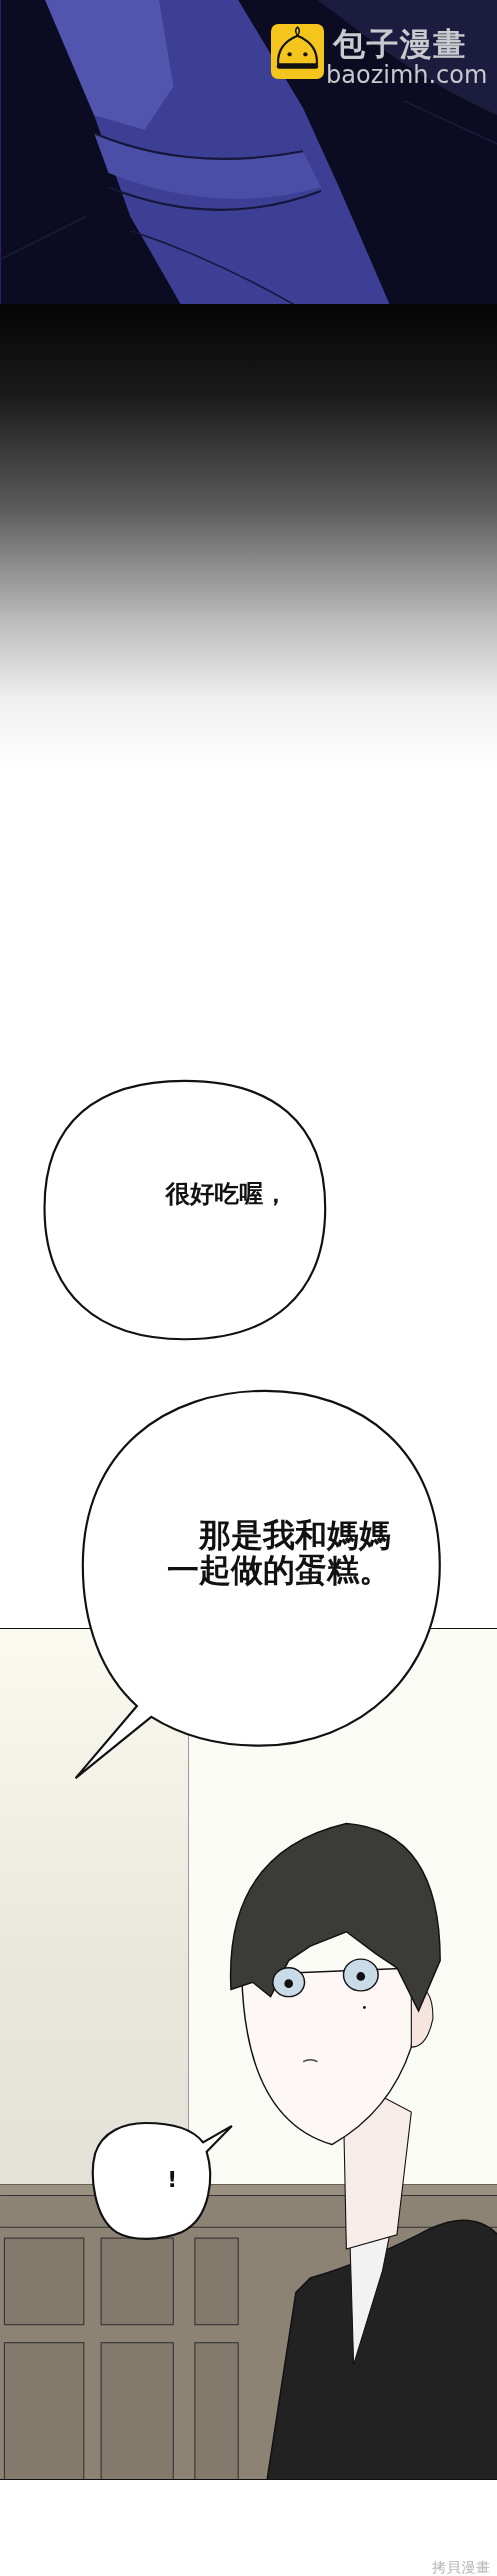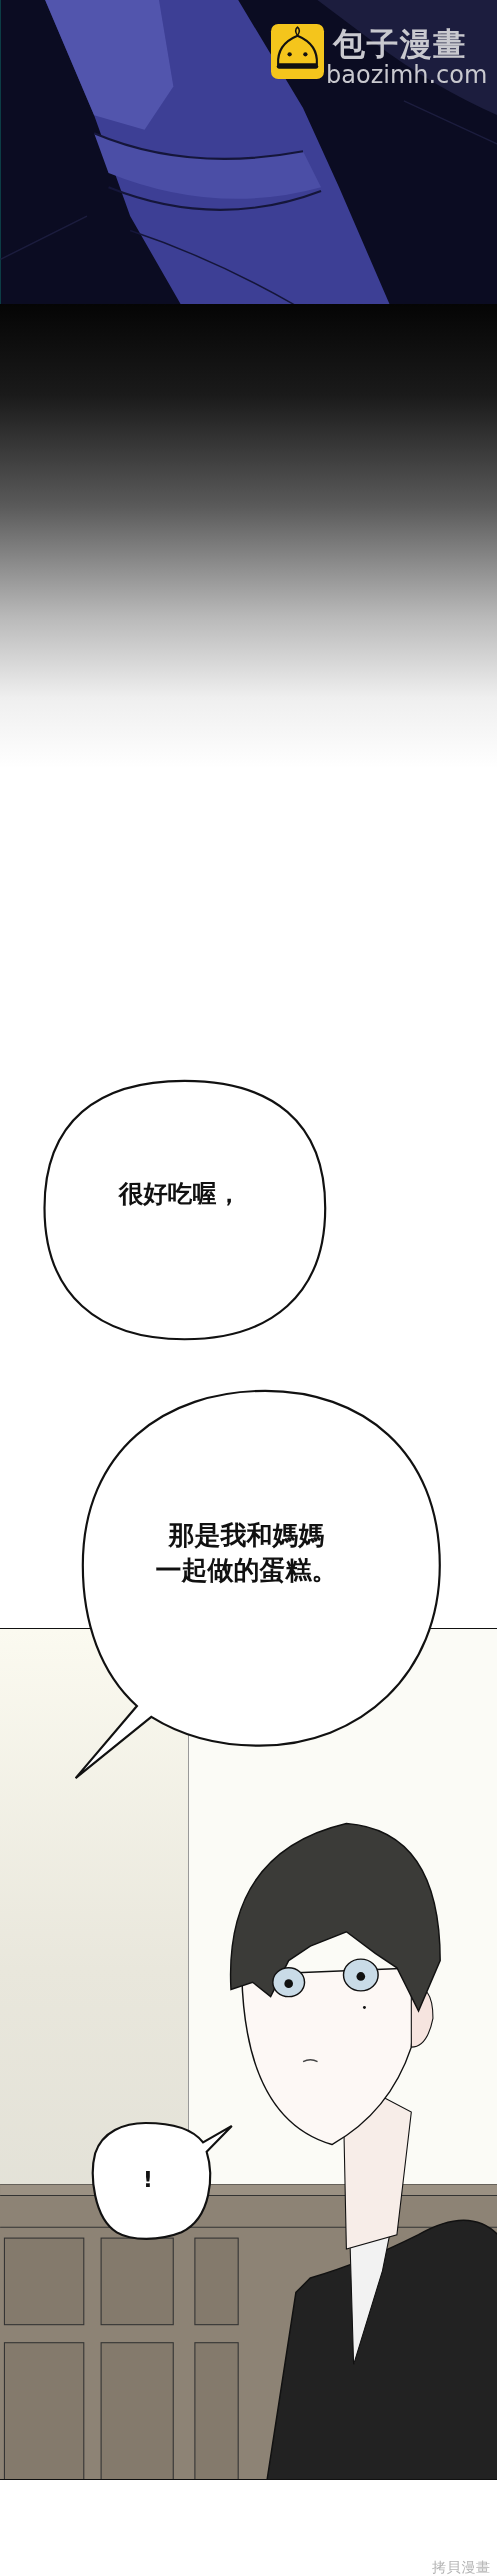--- a/index.html
+++ b/index.html
@@ -6,7 +6,7 @@
   body { width:498px; height:2576px; position:relative; overflow:hidden; font-family:"DejaVu Sans","Liberation Sans",sans-serif; }
   .abs { position:absolute; }
   
-  #panel1 { left:0; top:0; width:498px; height:368px; background:#0f766e; overflow:hidden; }
+  #panel1 { left:0; top:0; width:498px; height:368px; background:#6d28d9; overflow:hidden; }
   #panel1 svg { position:absolute; left:0; top:0; }
   .logo-box { left:271px; top:24px; width:53px; height:55px; background:#f4c51c; border-radius:7.2px; }
   .logo-cn { left:333px; top:27.4px; font-size:32px; color:#c9c9cf; letter-spacing:1.4px; font-weight:bold; line-height:35px; white-space:nowrap; }

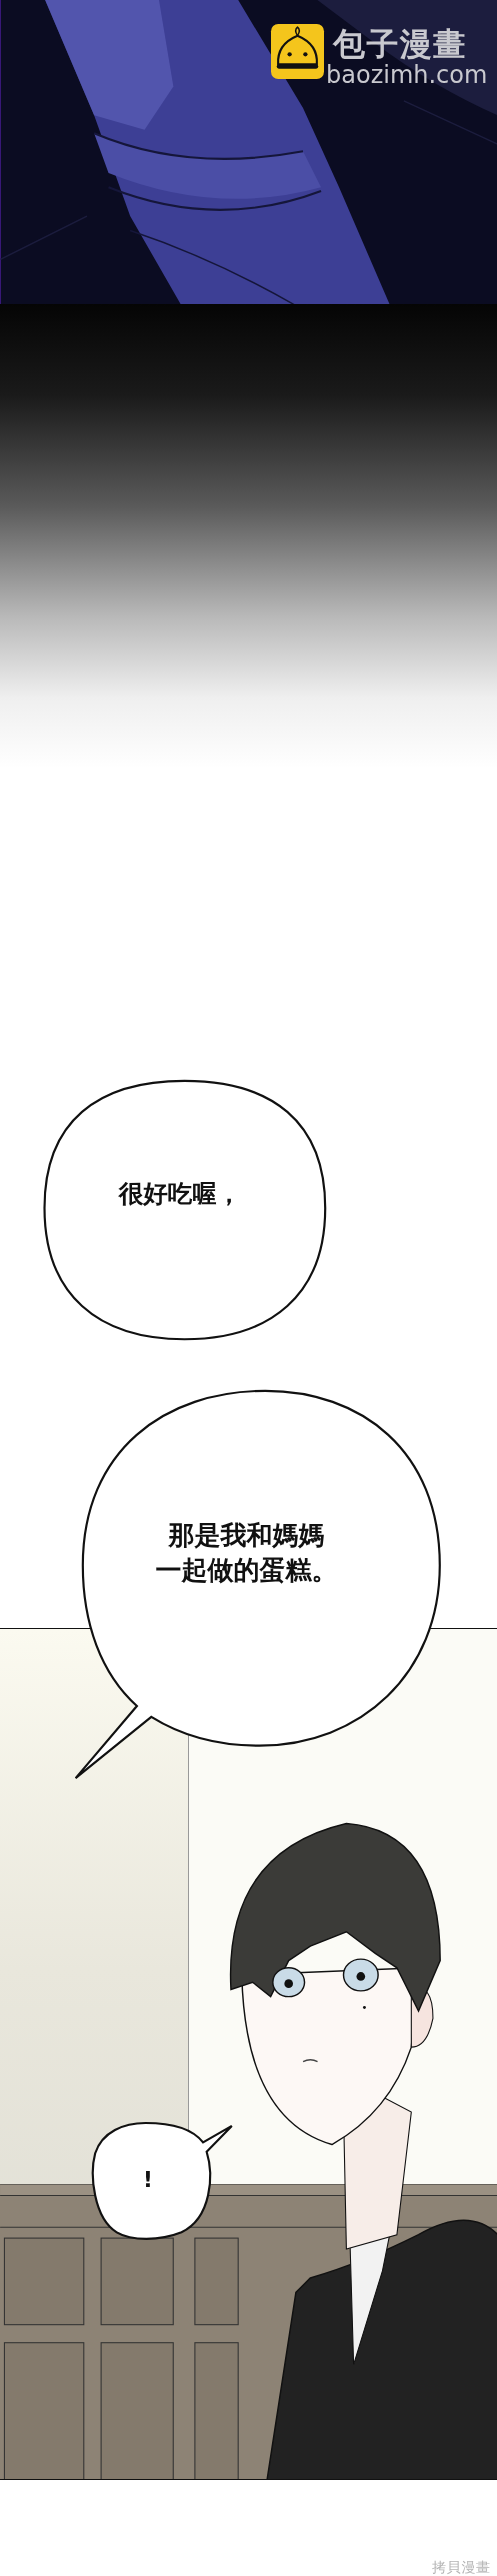--- a/index.html
+++ b/index.html
@@ -16,7 +16,7 @@
     background: linear-gradient(to bottom, #050505 0%, #1a1a1a 18%, #5a5a5a 40%, #b9b9b9 62%, #efefef 78%, #ffffff 92%); }
   #speed-lines { left:0; top:304px; width:498px; height:505px; }
   
-  .bubble-text { position:absolute; color:#111; font-weight:bold; text-align:center; white-space:pre-line; }
+  .bubble-text { position:absolute; color:#111; font-weight:bold; text-align:right; white-space:pre-line; }
   
   #panel3 { left:0; top:1628px; width:498px; height:850px; overflow:hidden; background:#fbfbf6; border-top:1.4px solid #111; border-bottom:1.4px solid #111; }
   .wall-left { left:0; top:0; width:188px; height:850px; background:linear-gradient(to bottom,#fbfaf0 0%, #e9e7dc 40%, #dcdbd2 100%); border-right:0.7px solid #999; }

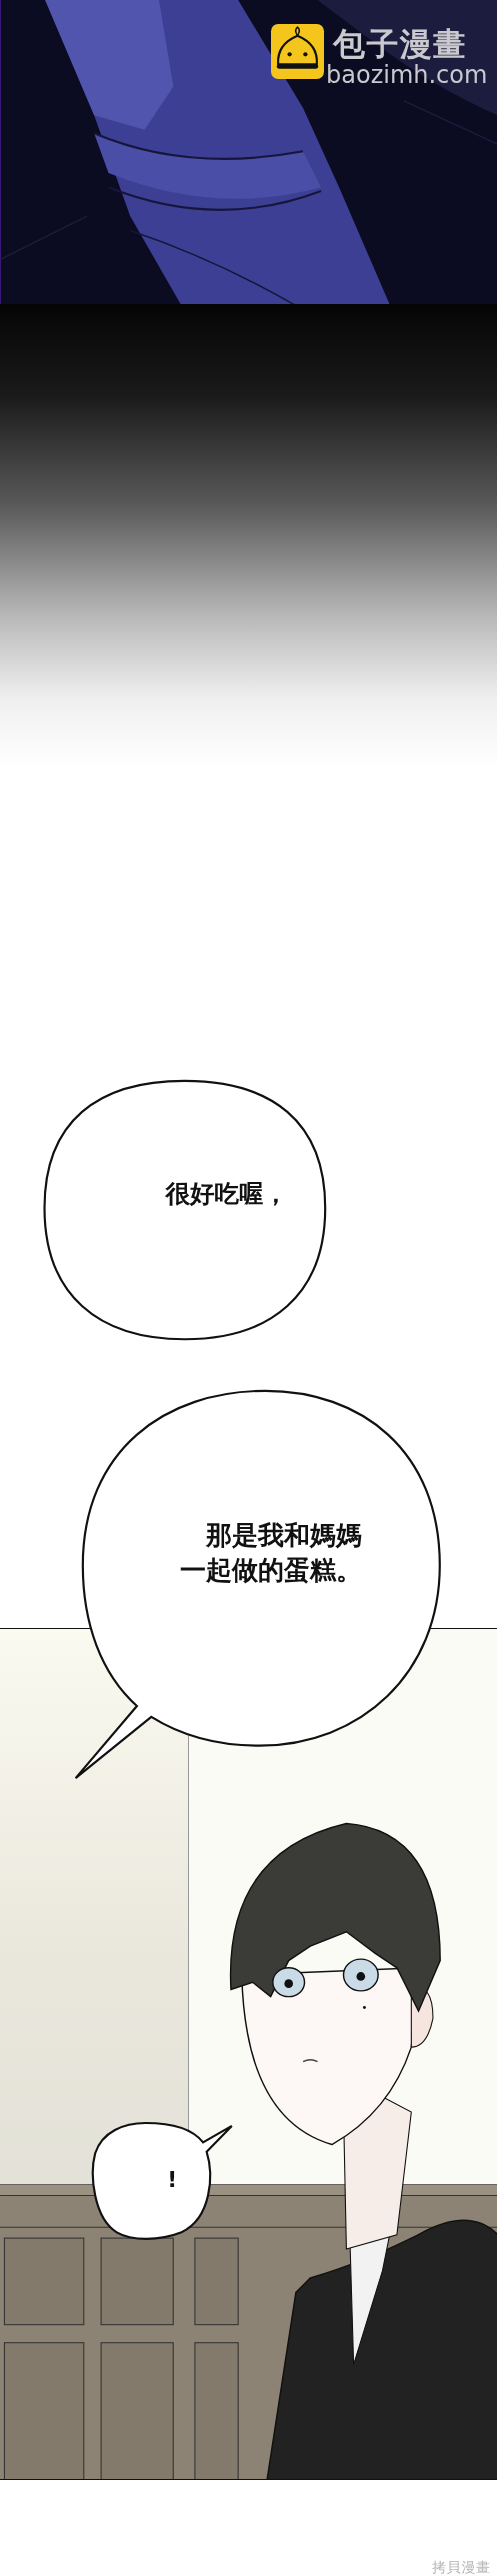--- a/index.html
+++ b/index.html
@@ -141,7 +141,7 @@
 <svg class="abs" style="left:72px;top:1385px;" width="375" height="404" viewBox="0 0 520 560">
   <path d="M268 8 C400 8 510 90 510 250 C510 400 400 500 260 500 C200 500 150 485 110 460 L5 545 L90 445 C40 400 15 330 15 250 C15 90 130 8 268 8 Z" fill="#fff" stroke="#111" stroke-width="3"></path>
 </svg>
-<div class="bubble-text" style="left:131px;top:1518px;width:231px;font-size:26px;line-height:35px;">那是我和媽媽
+<div class="bubble-text" style="left:160px;top:1518px;width:231px;font-size:32px;line-height:35px;">那是我和媽媽
 一起做的蛋糕。</div>
 
 <svg class="abs" style="left:88px;top:2117px;" width="151" height="130" viewBox="0 0 210 180">

